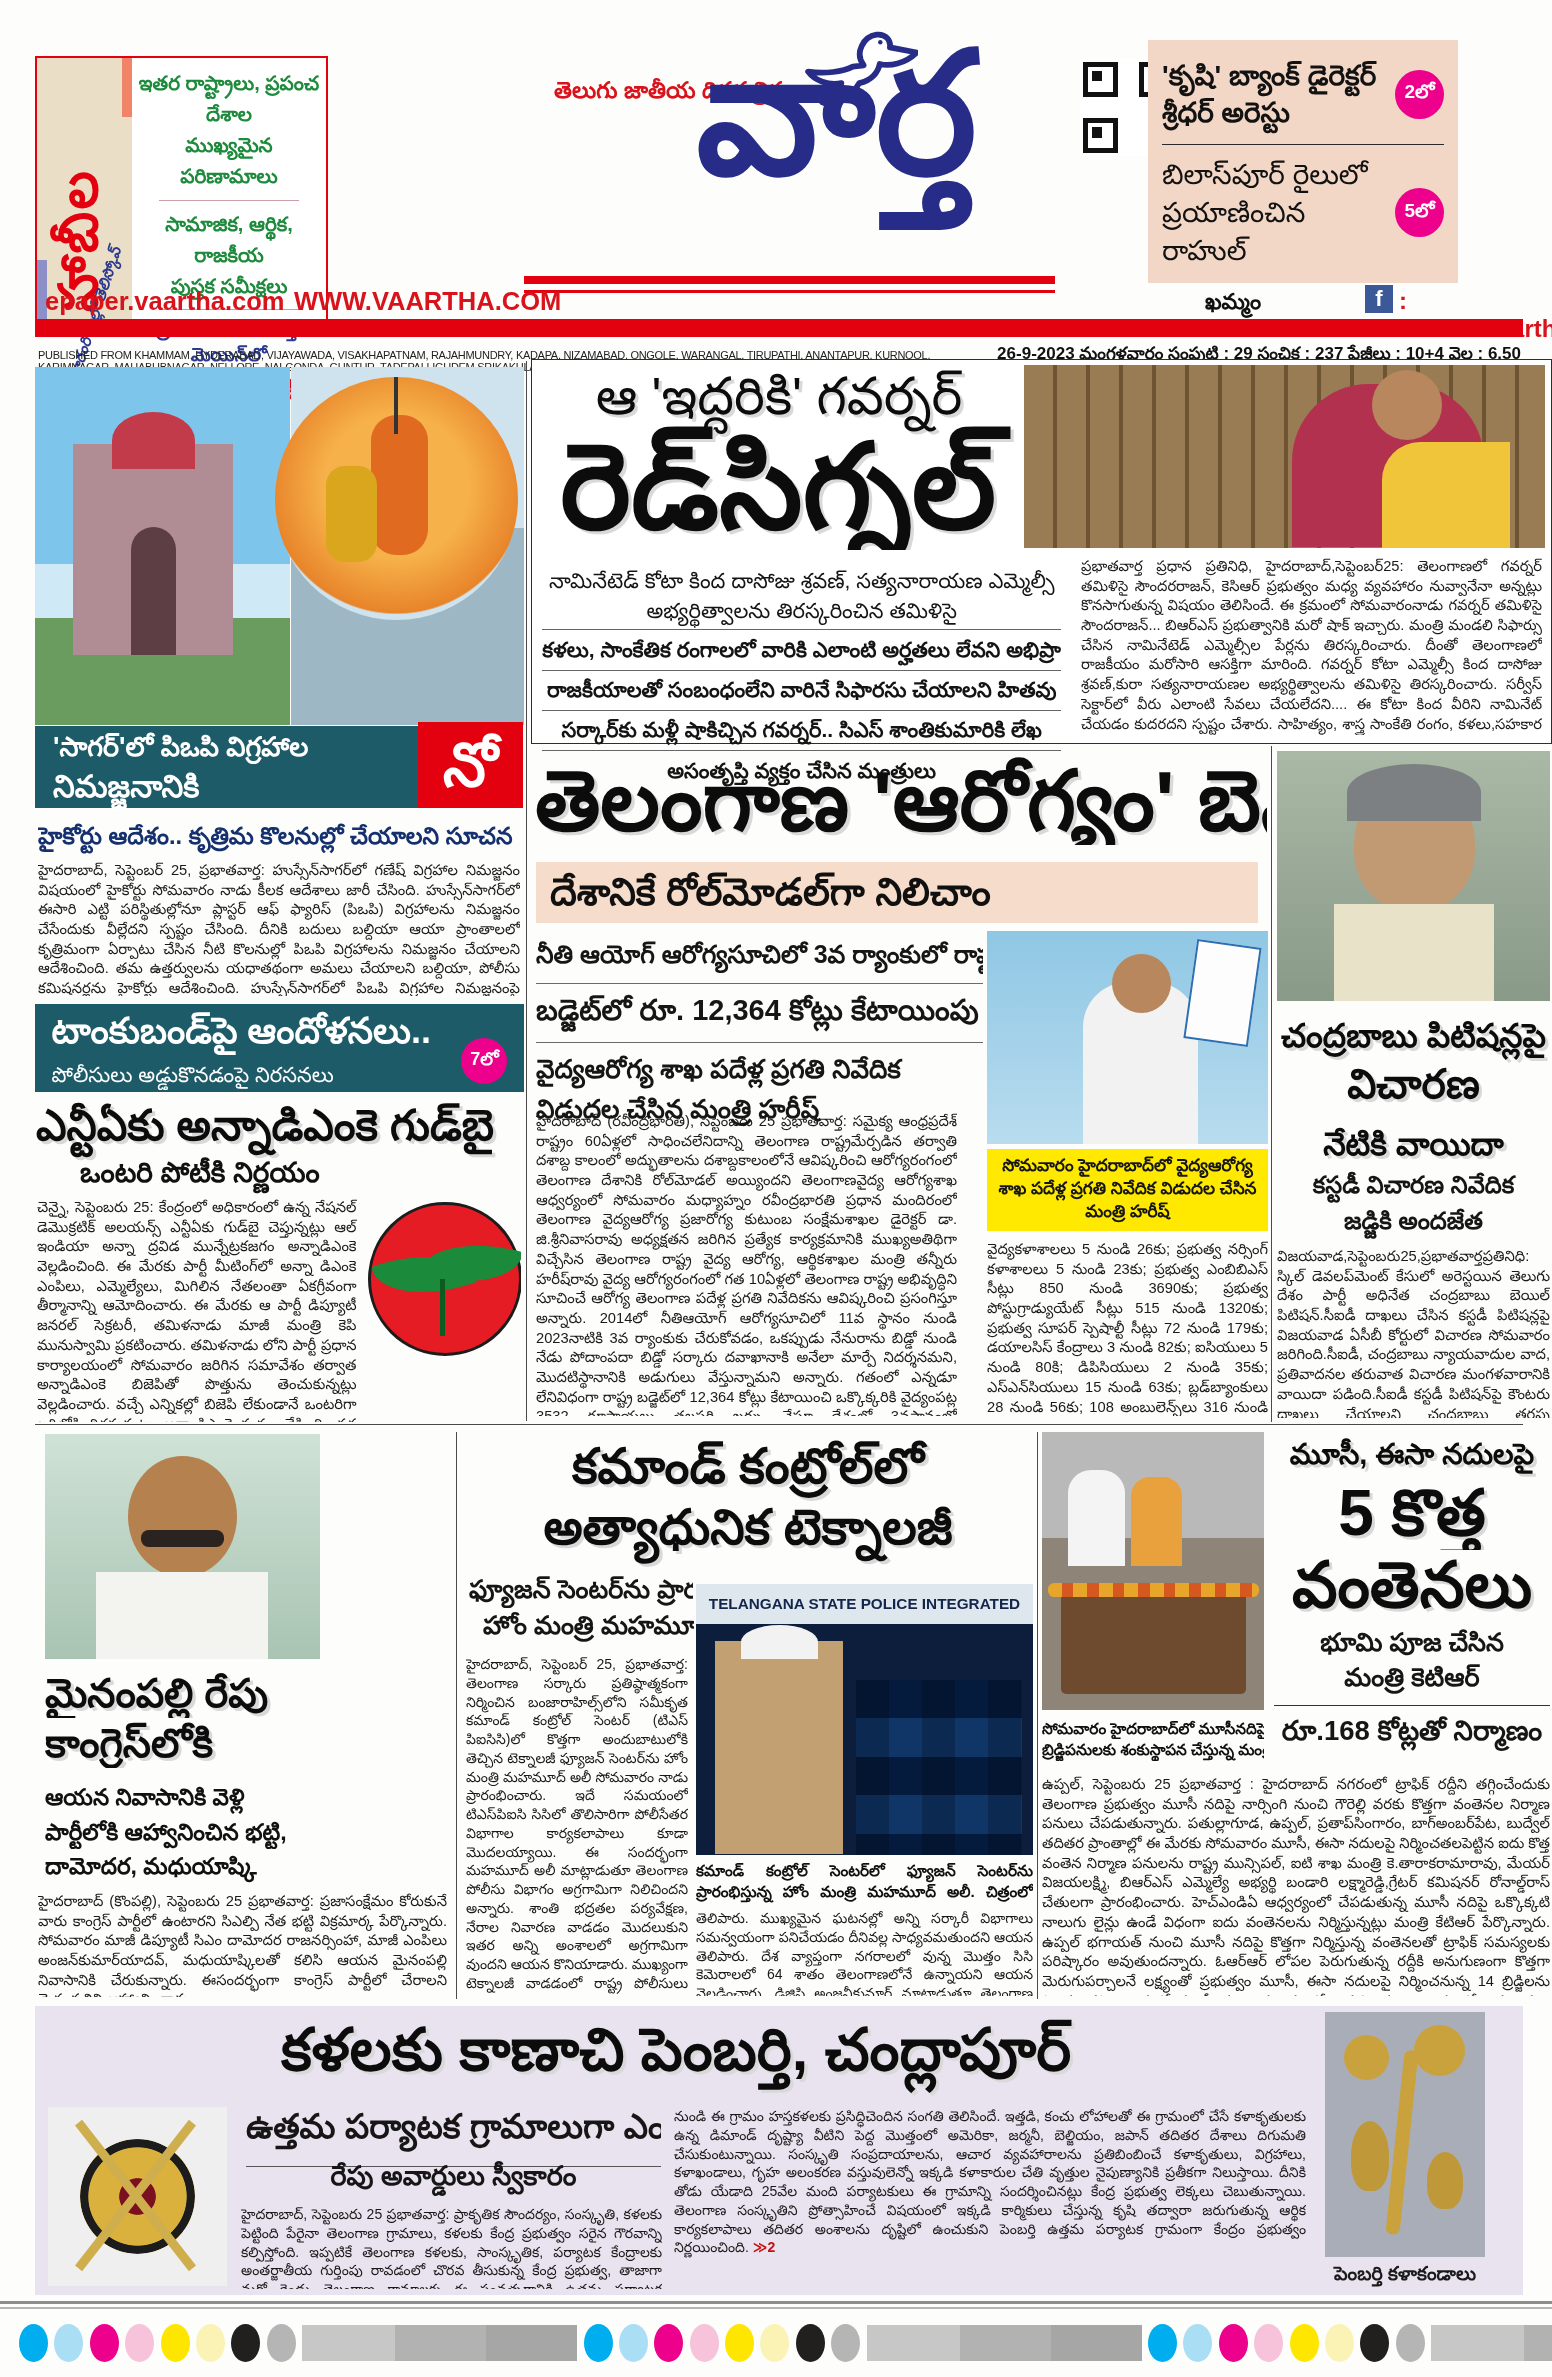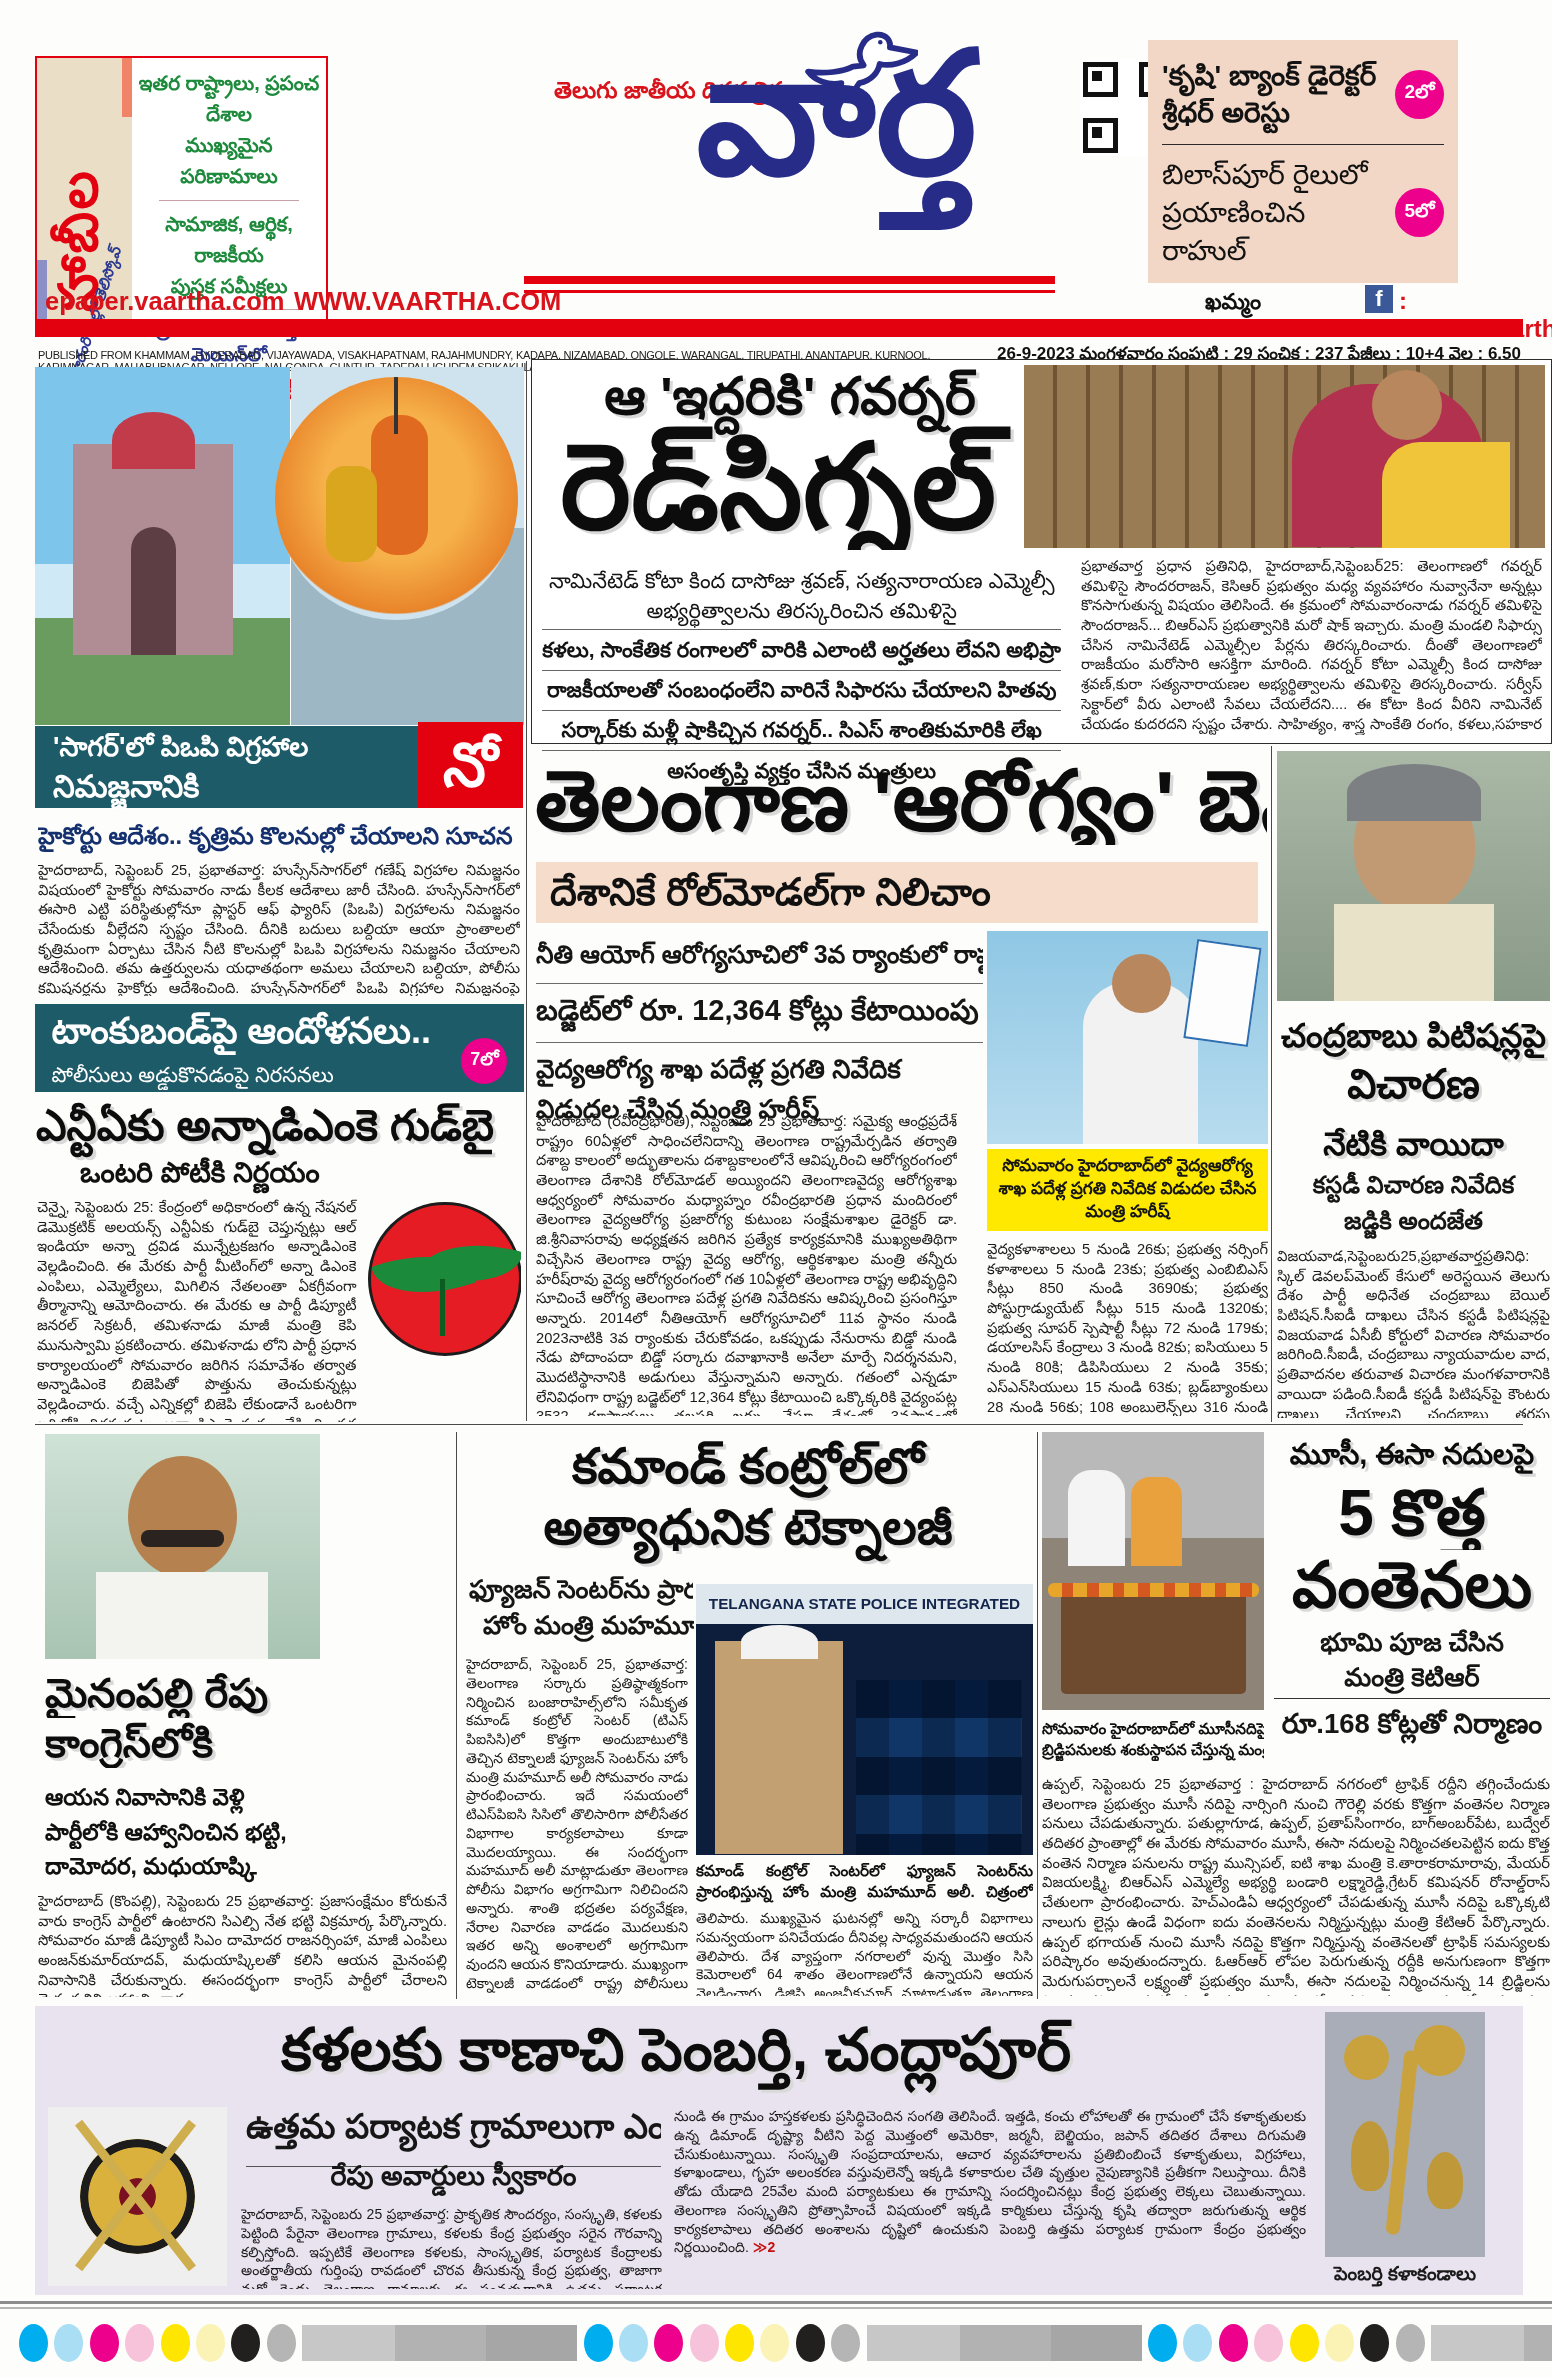--- a/index.html
+++ b/index.html
@@ -160,7 +160,7 @@
   </div>
 
   <div class="abs" style="left:531px;top:359px;width:1019px;height:383px;border:1.3px solid #2d2d2d;background:#fff">
-    <div class="abs c nw blk" style="left:20px;top:6.4px;width:476px;font-size:52px;font-weight:700">ఆ 'ఇద్దరికి' గవర్నర్</div>
+    <div class="abs c nw blk" style="left:9px;top:6.4px;width:476px;font-size:52px;font-weight:400">ఆ 'ఇద్దరికి' గవర్నర్</div>
     <div class="abs c nw blk" style="left:3.8px;top:65px;width:485px;font-size:119px;line-height:1.05">రెడ్‌సిగ్నల్</div>
 
     <div class="ph" style="left:492px;top:5.1px;width:521px;height:183px;

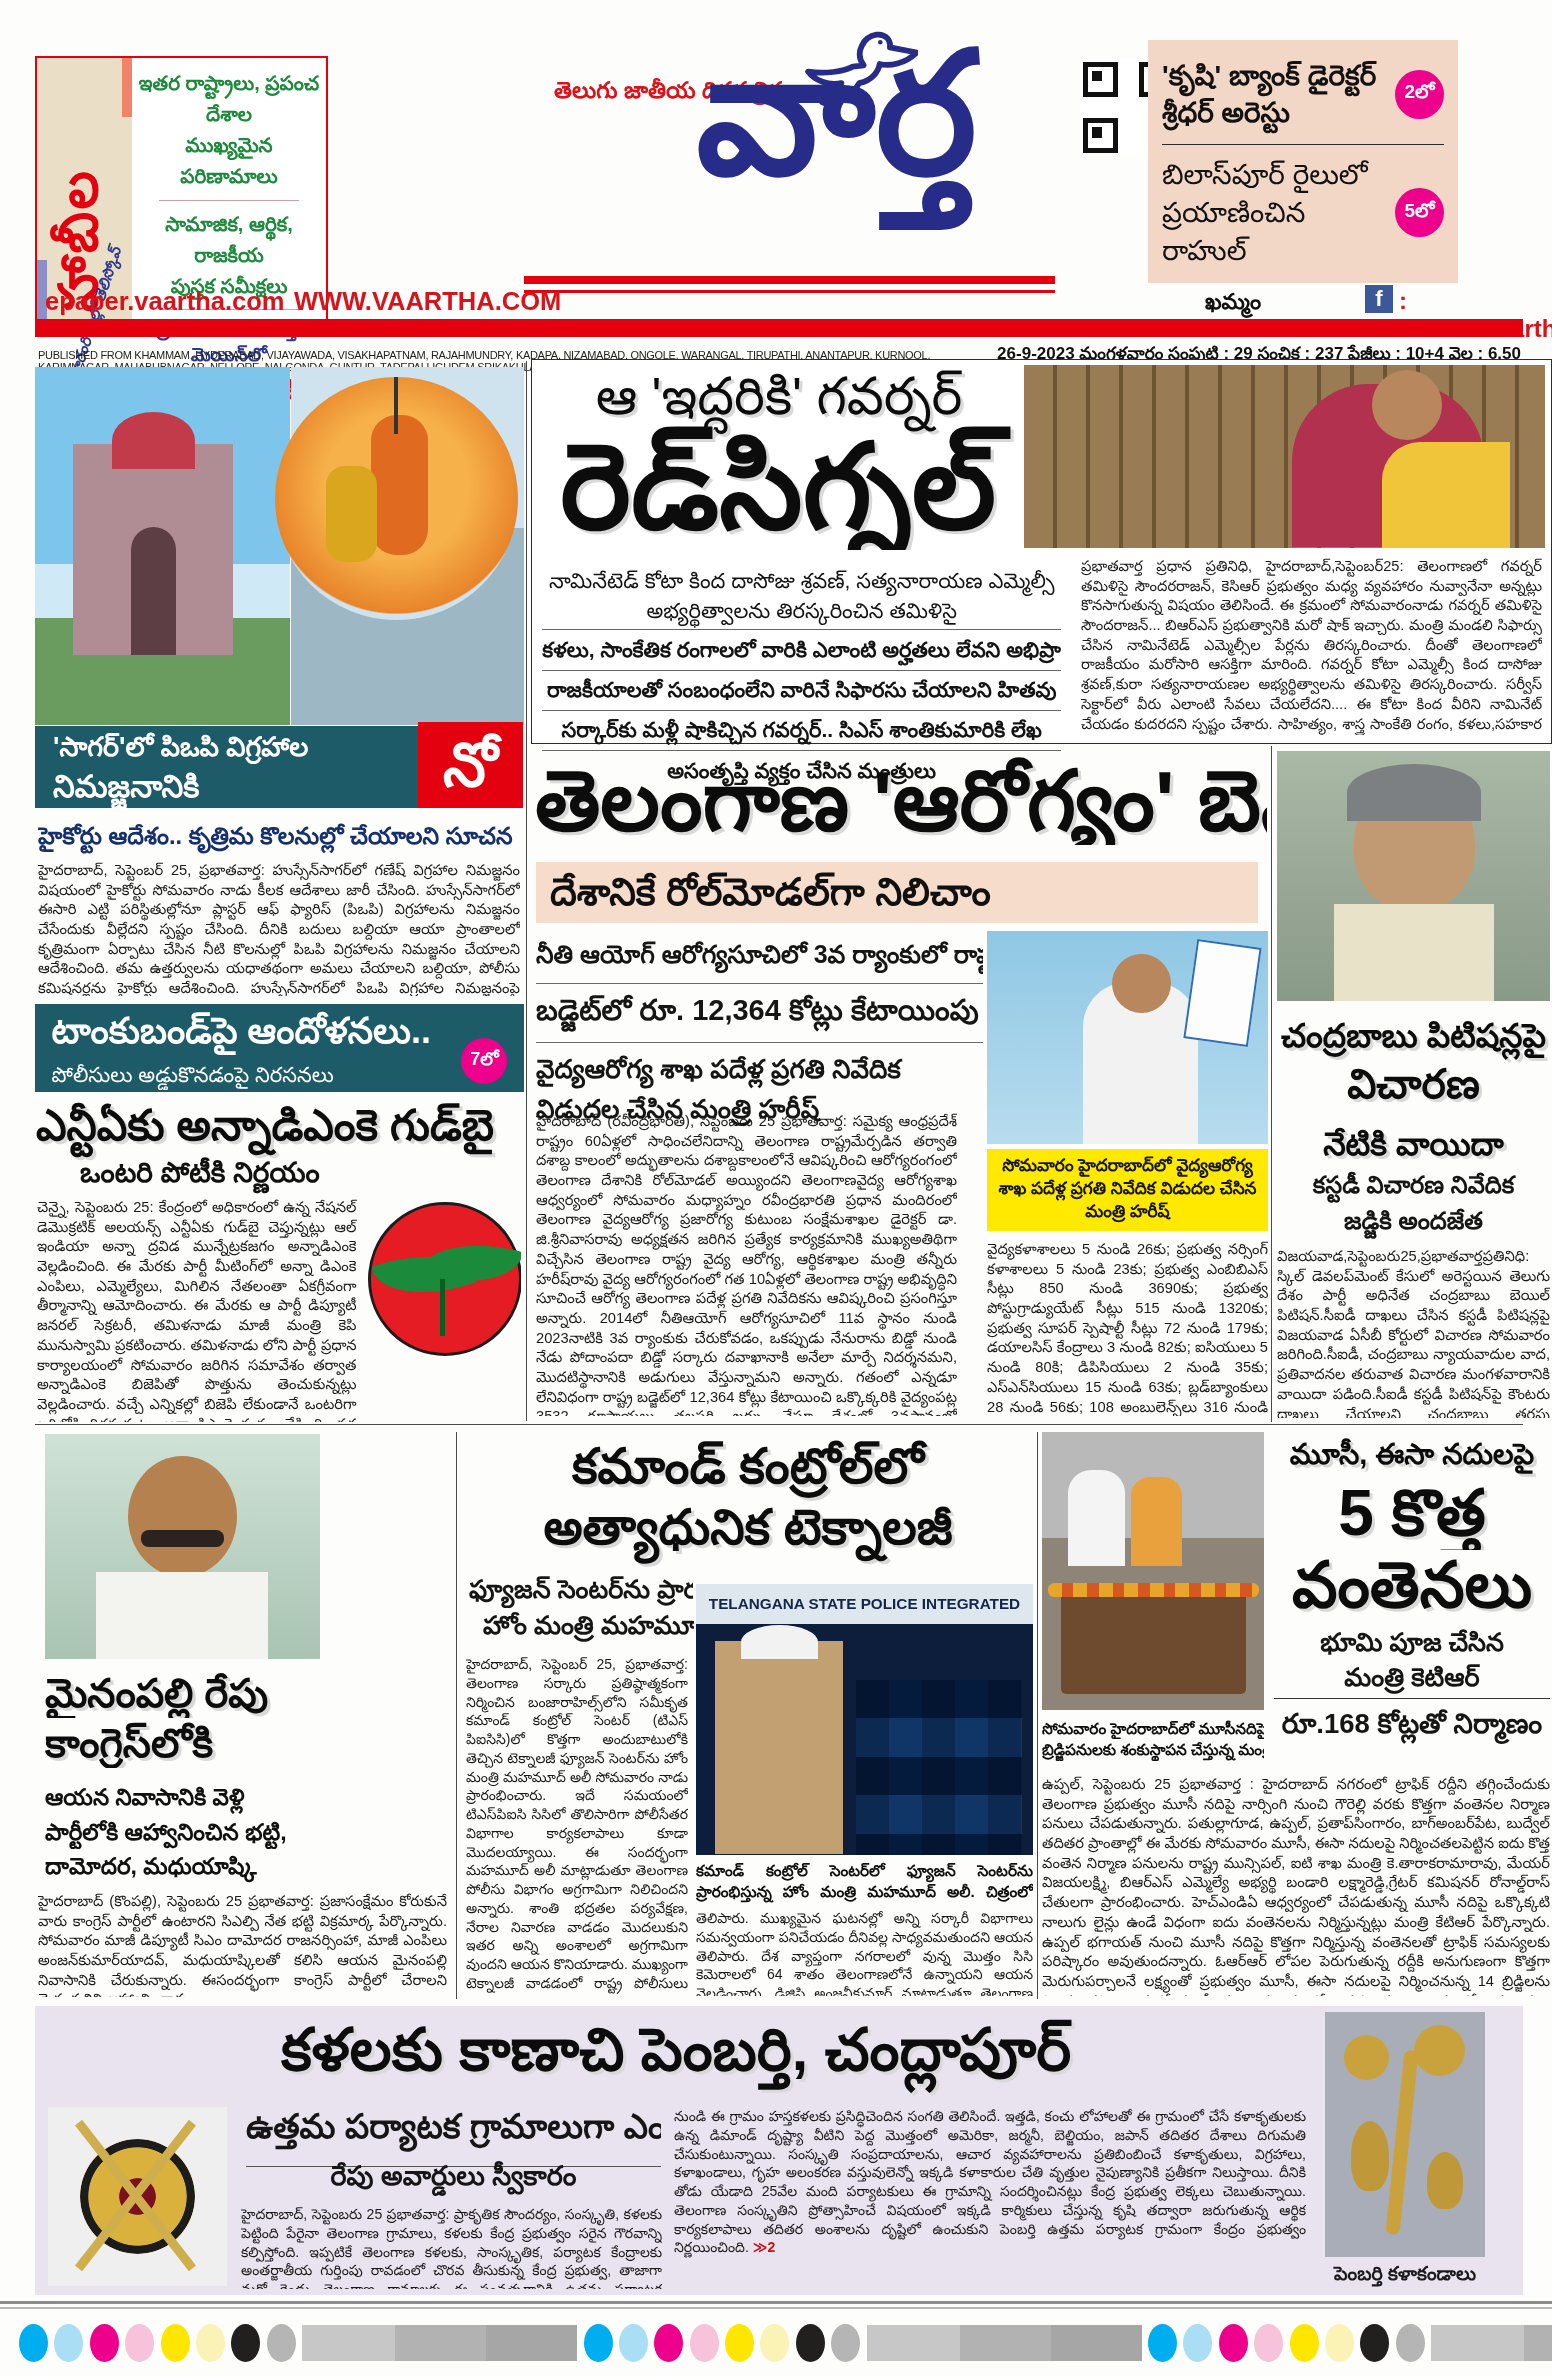--- a/index.html
+++ b/index.html
@@ -278,7 +278,7 @@
     <div class="nw blk" style="font-size:64px;line-height:1.12">5 కొత్త</div>
     <div class="nw blk" style="font-size:64px;line-height:1.12">వంతెనలు</div>
     <div class="nw bd" style="font-size:25.5px;margin-top:6.4px">భూమి పూజ చేసిన</div>
-    <div class="nw bd" style="font-size:25.5px;border-bottom:1.9px solid #333;padding-bottom:0">మంత్రి కెటిఆర్</div>
+    <div class="nw bd" style="font-size:25.5px;border-bottom:1.9px solid #333;padding-bottom:7px">మంత్రి కెటిఆర్</div>
     <div class="nw bd" style="font-size:27.5px;margin-top:9px">రూ.168 కోట్లతో నిర్మాణం</div>
   </div>
 

